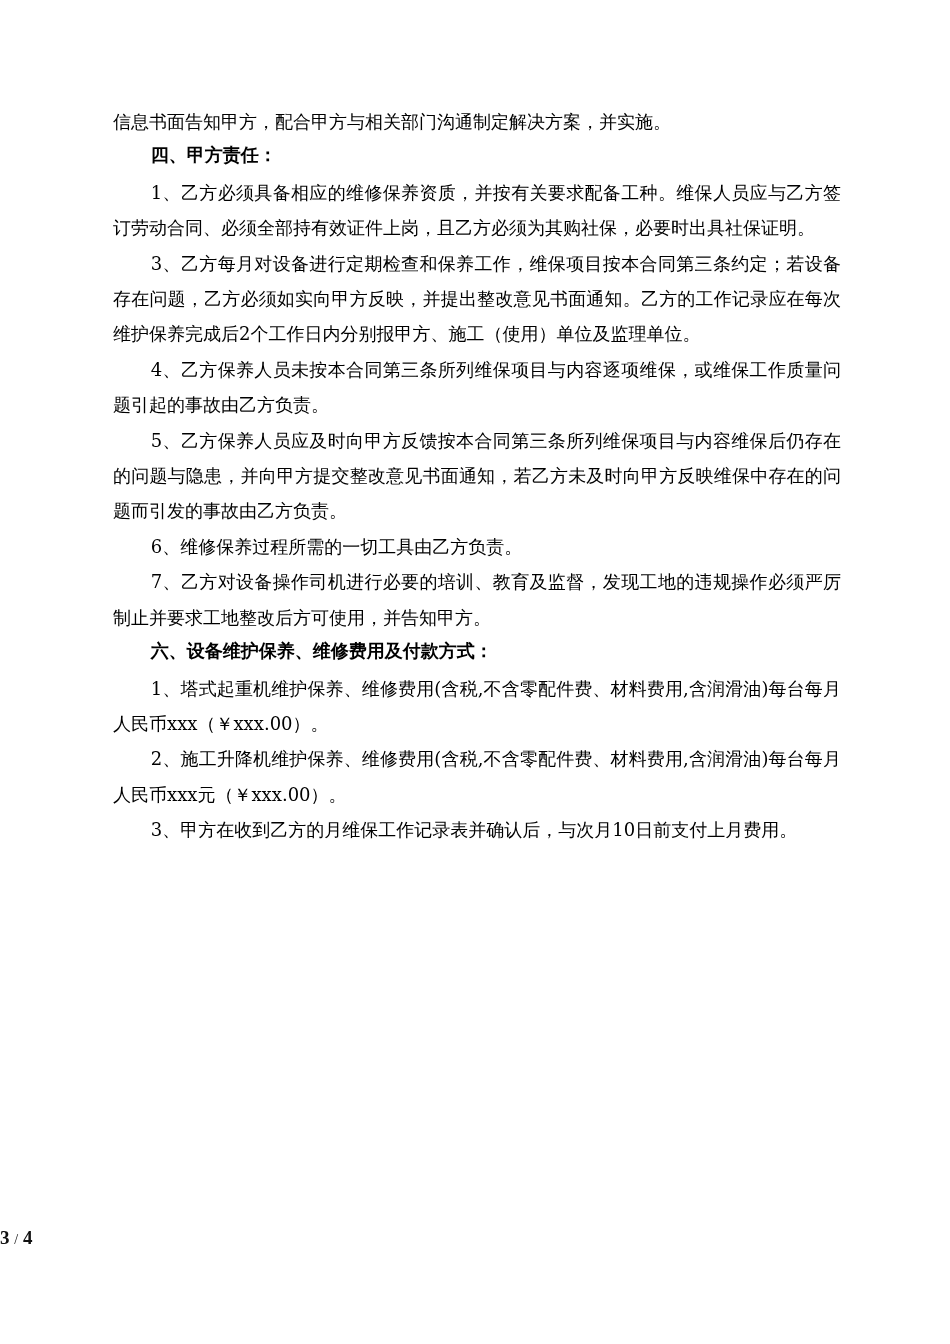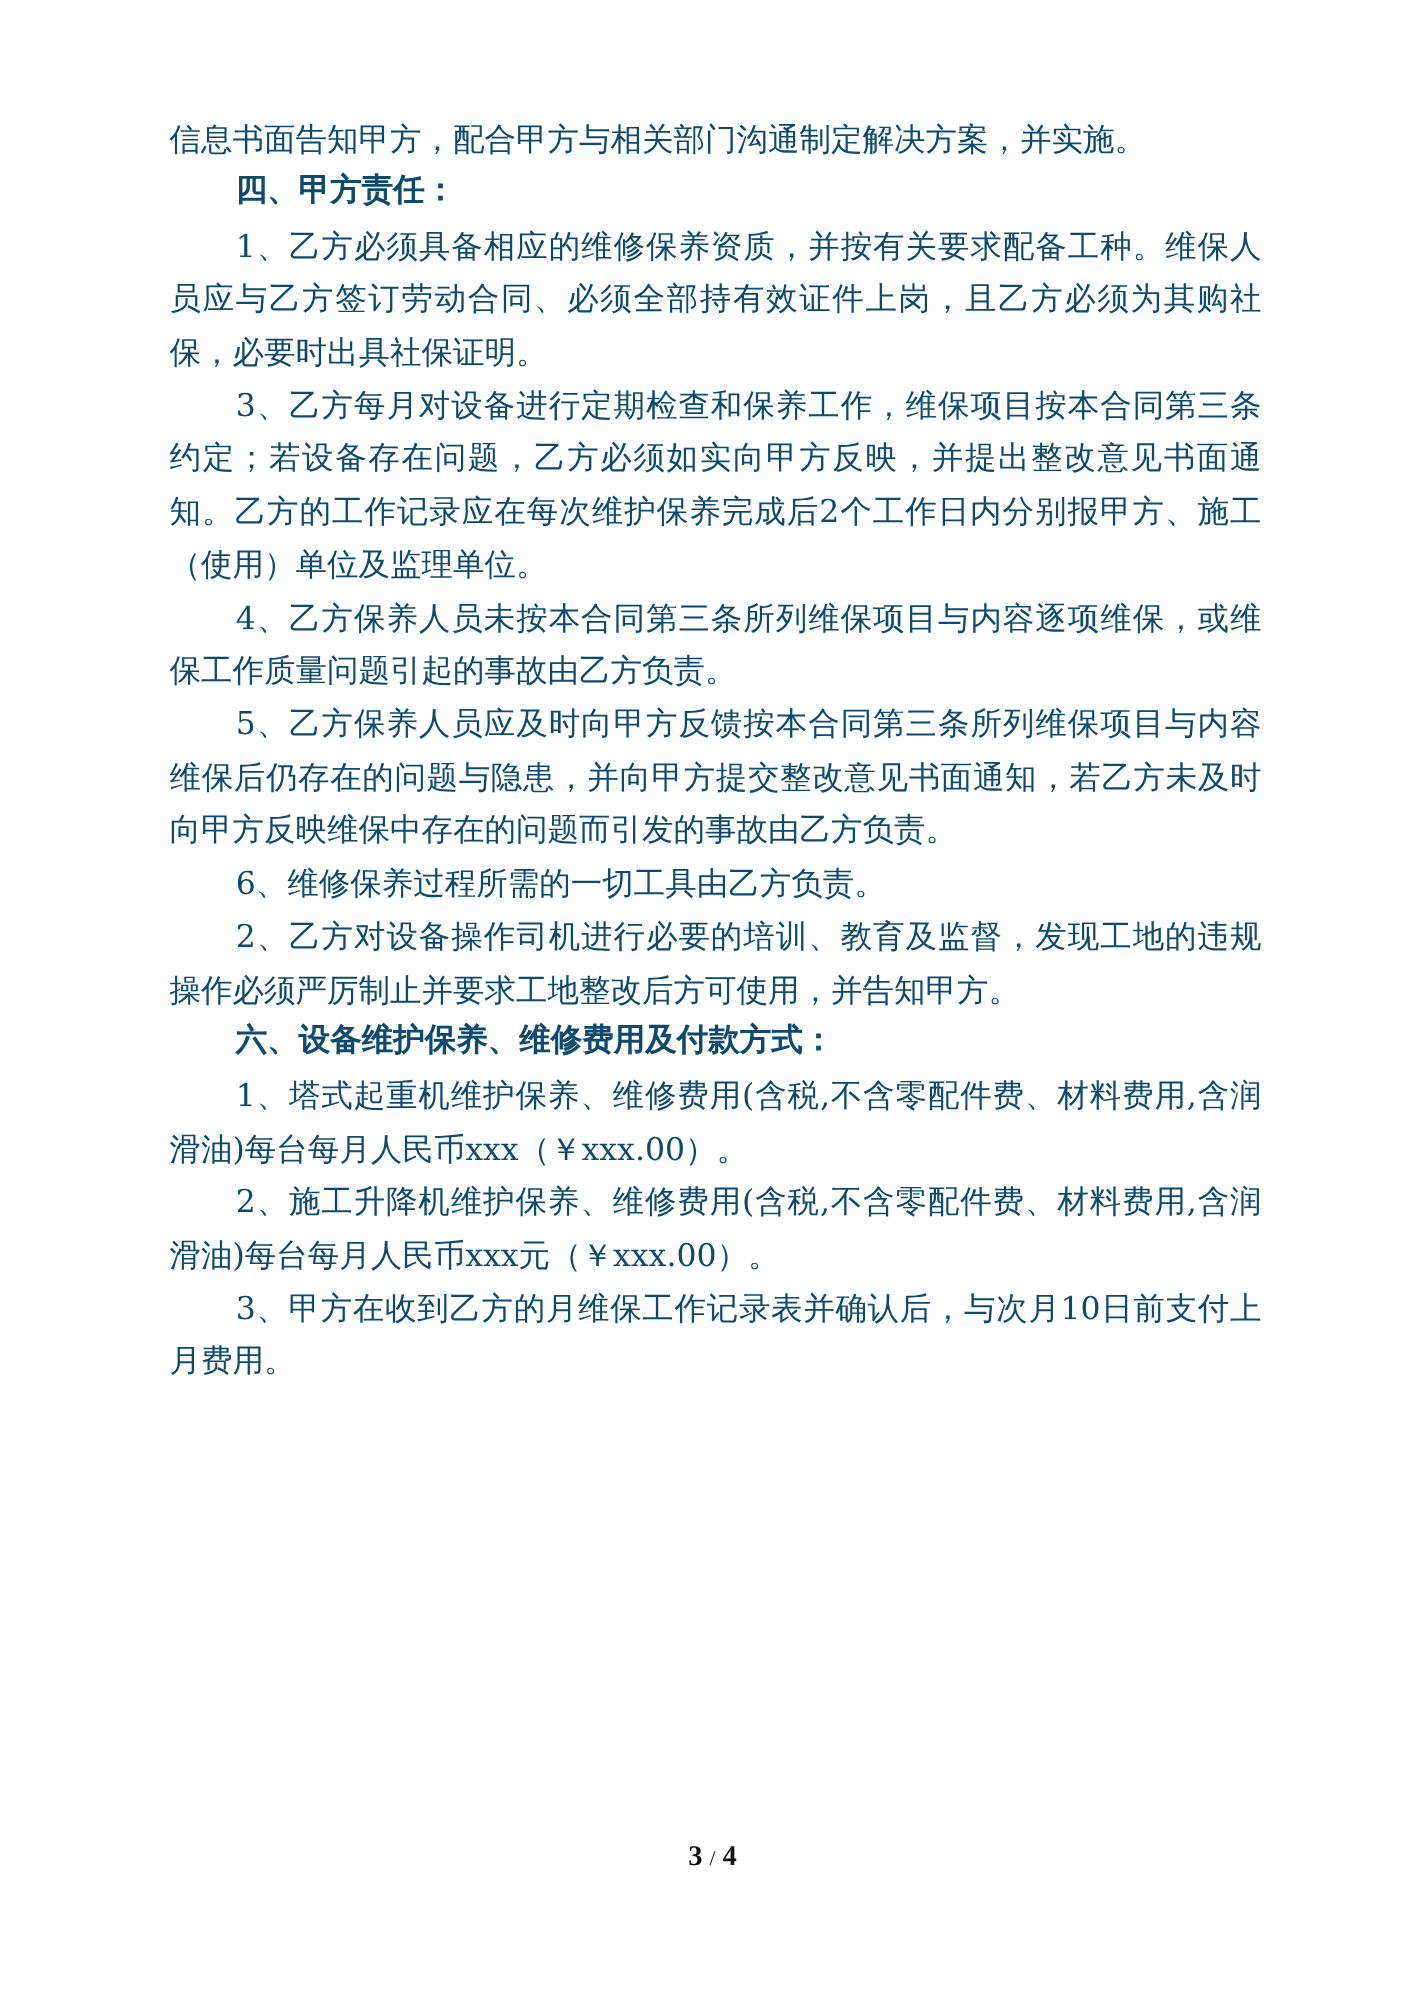--- a/index.html
+++ b/index.html
@@ -5,9 +5,9 @@
   html, body { margin: 0; padding: 0; background: #ffffff; }
   body { width: 950px; height: 1344px; position: relative; overflow: hidden; }
   .page {
-    position: absolute; left: 113px; top: 76px; width: 728px;
+    position: absolute; left: 113px; top: 104px; width: 728px;
     font-family: "DejaVu Serif", "Liberation Serif", serif;
-    font-size: 21px; line-height: 35.4px; color: #0c4a6e;
+    font-size: 18px; line-height: 35.4px; color: #000000;
     text-align: justify; text-justify: inter-character;
   }
   .para { margin: 0; text-indent: 2.1em; }

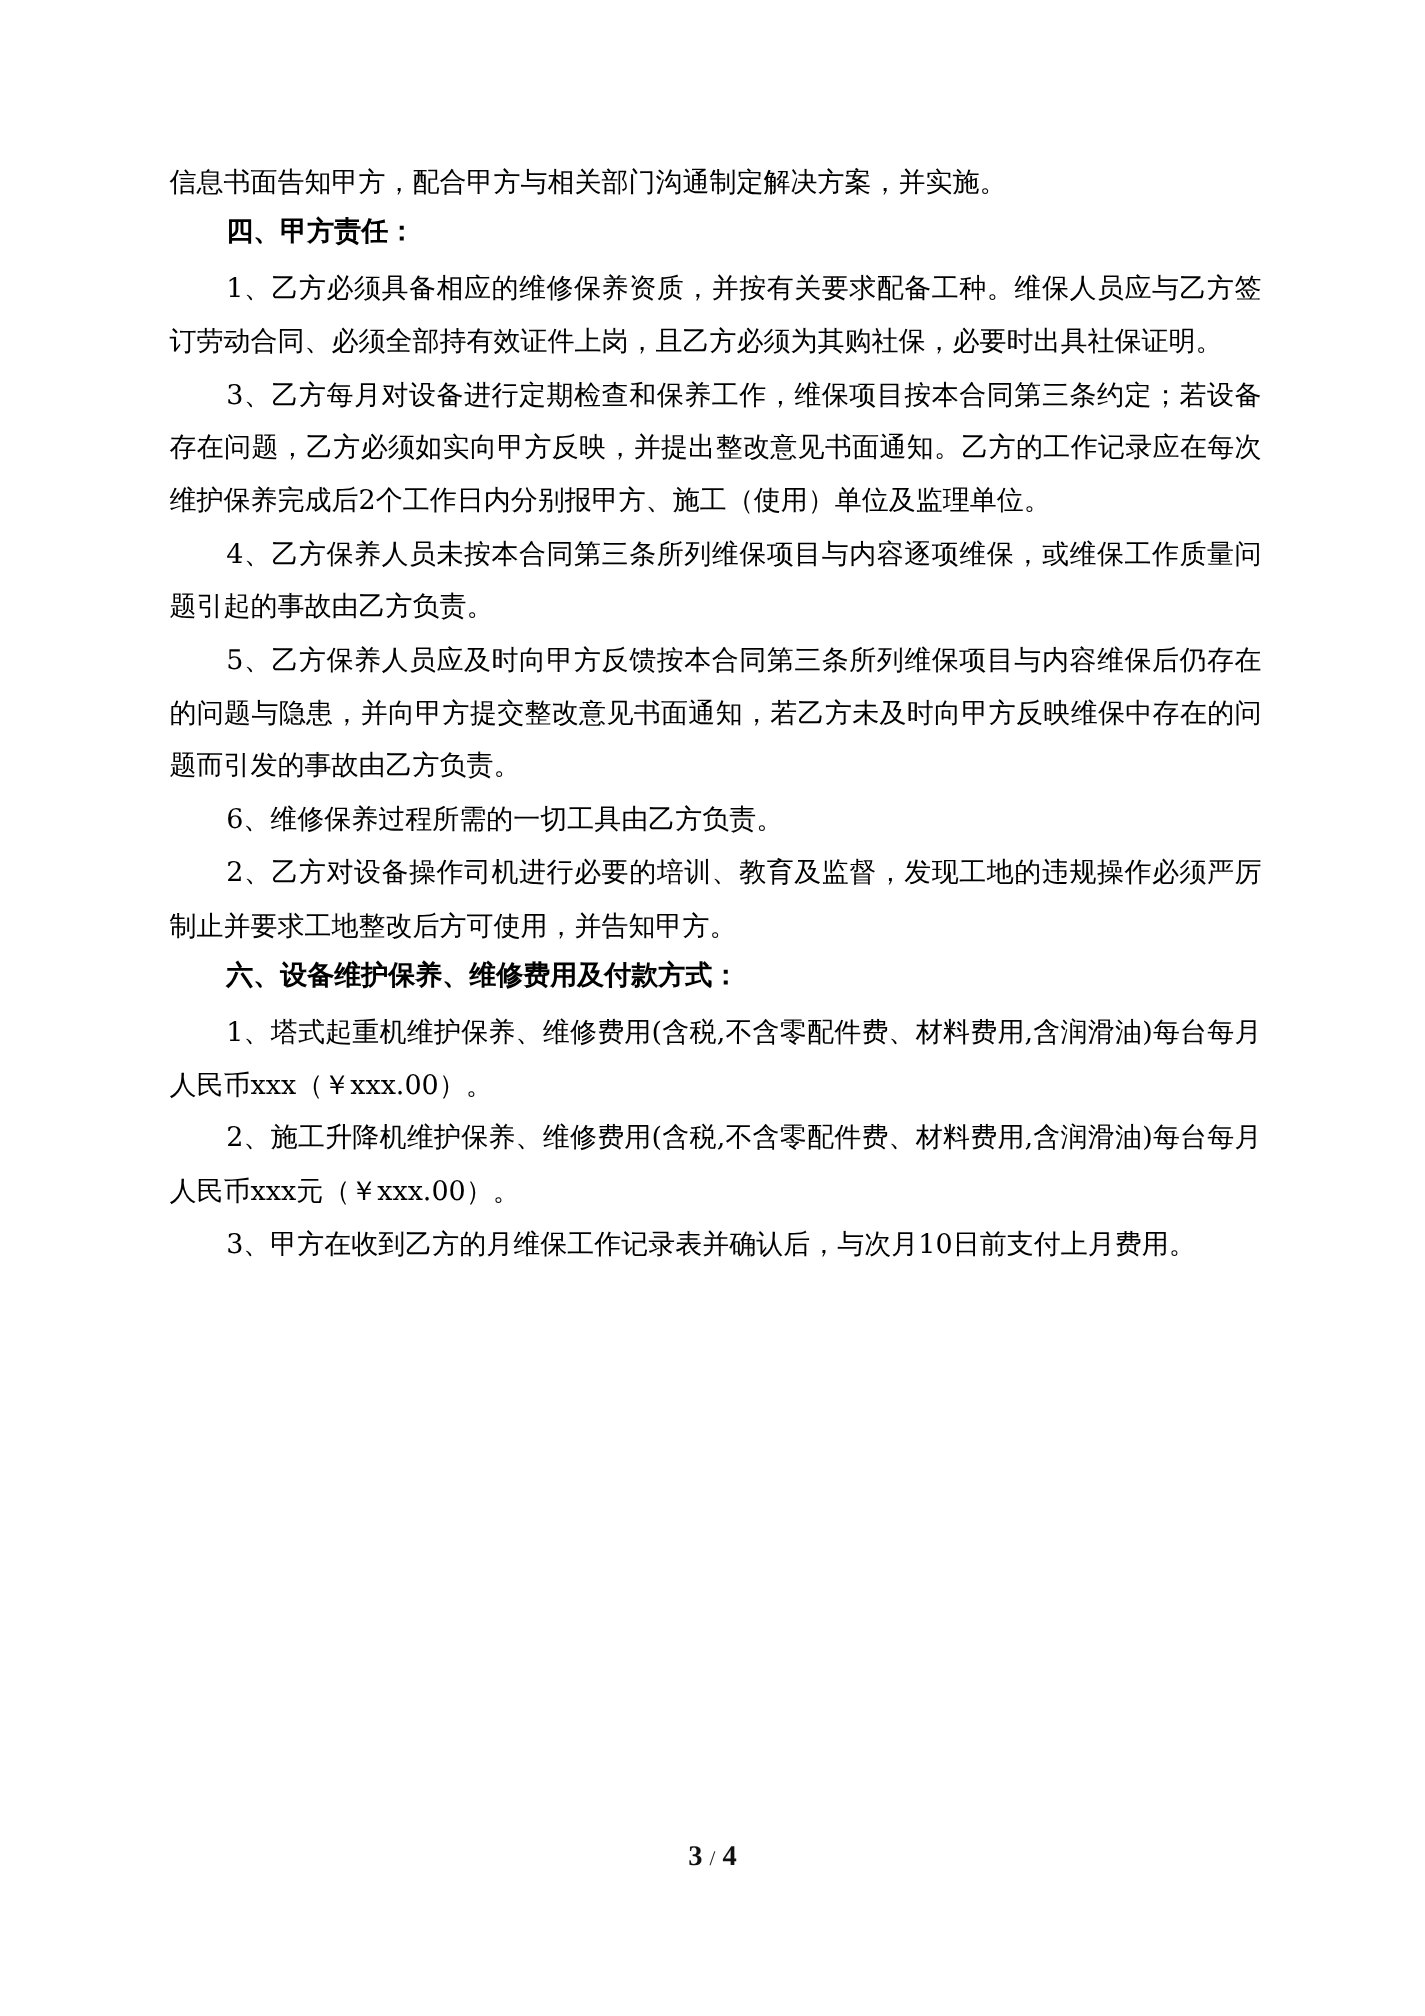--- a/index.html
+++ b/index.html
@@ -30,7 +30,7 @@
   <p class="para">4、乙方保养人员未按本合同第三条所列维保项目与内容逐项维保，或维保工作质量问题引起的事故由乙方负责。</p>
   <p class="para">5、乙方保养人员应及时向甲方反馈按本合同第三条所列维保项目与内容维保后仍存在的问题与隐患，并向甲方提交整改意见书面通知，若乙方未及时向甲方反映维保中存在的问题而引发的事故由乙方负责。</p>
   <p class="para">6、维修保养过程所需的一切工具由乙方负责。</p>
-  <p class="para">2、乙方对设备操作司机进行必要的培训、教育及监督，发现工地的违规操作必须严厉制止并要求工地整改后方可使用，并告知甲方。</p>
+  <p class="para">7、乙方对设备操作司机进行必要的培训、教育及监督，发现工地的违规操作必须严厉制止并要求工地整改后方可使用，并告知甲方。</p>
   <p class="heading">六、设备维护保养、维修费用及付款方式：</p>
   <p class="para">1、塔式起重机维护保养、维修费用(含税,不含零配件费、材料费用,含润滑油)每台每月人民币xxx（￥xxx.00）。</p>
   <p class="para">2、施工升降机维护保养、维修费用(含税,不含零配件费、材料费用,含润滑油)每台每月人民币xxx元（￥xxx.00）。</p>

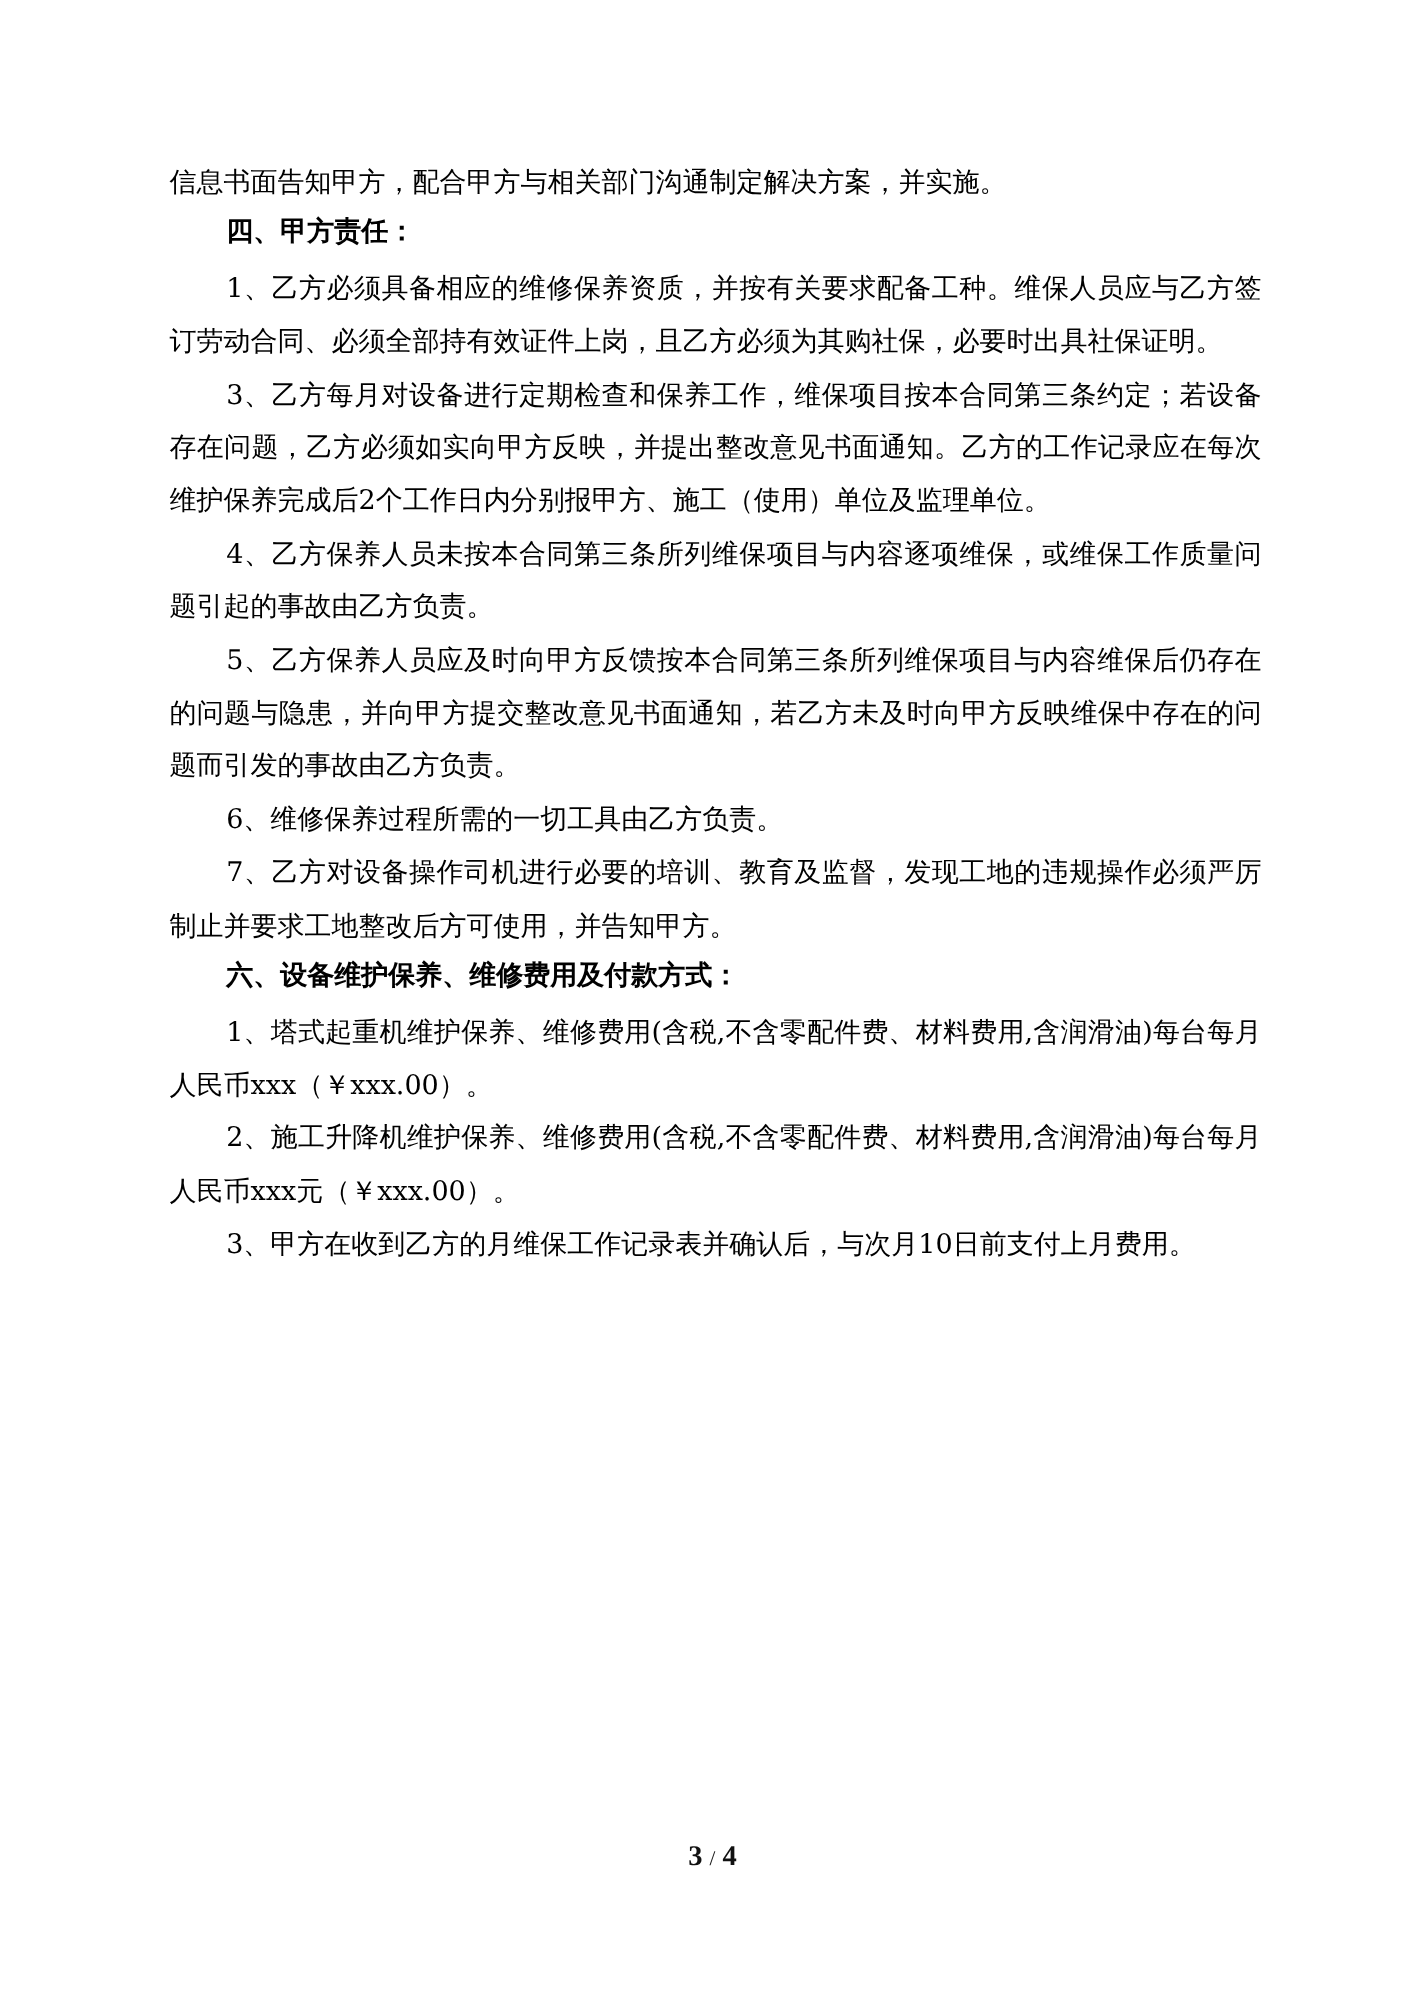--- a/index.html
+++ b/index.html
@@ -14,7 +14,7 @@
   .para.first { text-indent: 0; }
   .heading { margin: 0; text-indent: 2.1em; font-weight: bold; font-family: Liberation Mono, monospace; }
   .footer {
-    position: absolute; top: 1227px; left: 0; width: 950px; text-align: center;
+    position: absolute; top: 1227px; left: 0; width: 950px; text-align: left;
     font-family: "Liberation Serif", "DejaVu Serif", serif; font-weight: bold; font-size: 19px; color: #111;
   }
   .footer .sep { font-weight: normal; font-size: 14px; }

